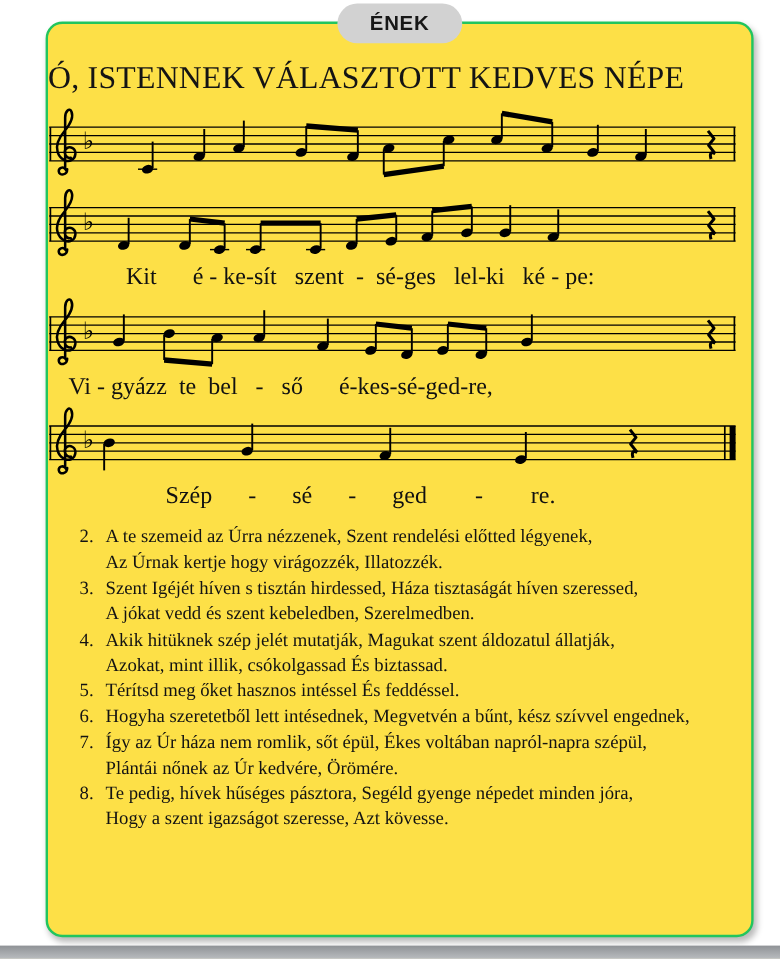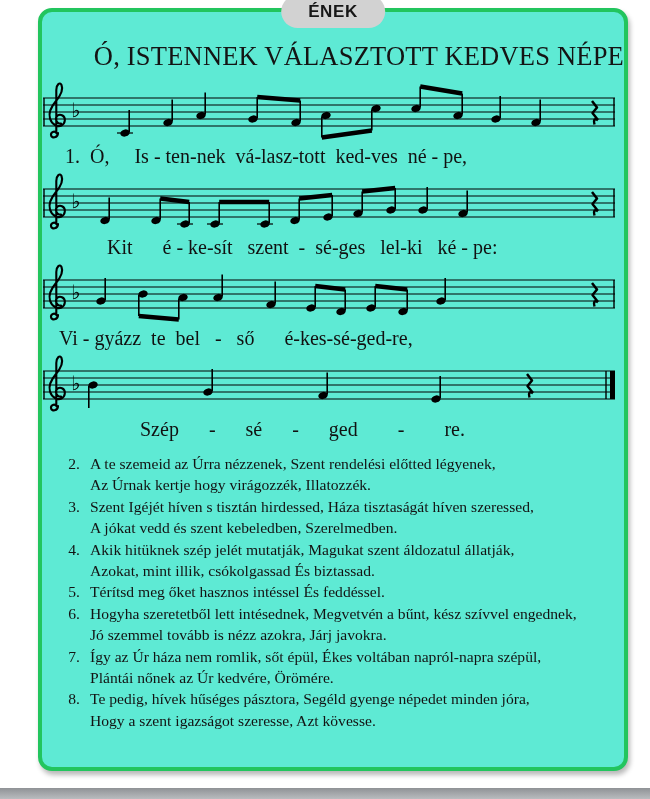--- a/index.html
+++ b/index.html
@@ -8,8 +8,8 @@
     background:#ffffff;font-family:"Liberation Serif",serif;
   }
   .card{
-    position:absolute;left:38px;top:8px;width:590px;height:763px;
-    background:#5eead4;border:4px solid #22c55e;border-radius:14px;
+    position:absolute;left:38px;top:18px;width:590px;height:763px;
+    background:#fde047;border:2px solid #22c55e;border-radius:14px;
     box-shadow:2px 4px 5px rgba(0,0,0,0.28);
     box-sizing:border-box;
   }

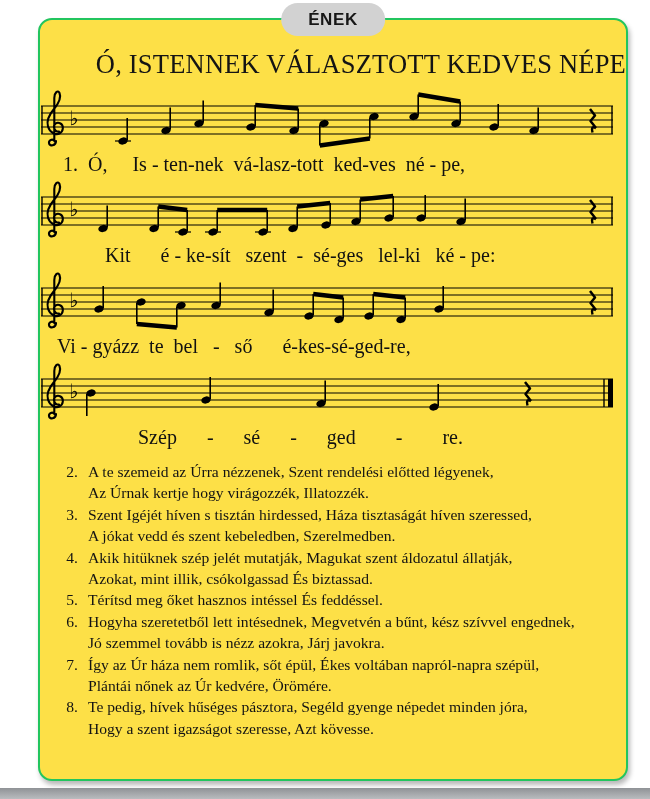--- a/index.html
+++ b/index.html
@@ -21,7 +21,7 @@
     letter-spacing:.6px;white-space:nowrap;
   }
   .title{
-    margin:29px 0 8px 0;text-align:right;
+    margin:29px 0 8px 0;text-align:left;
     font-size:26.5px;letter-spacing:.2px;color:#141414;white-space:nowrap;
     font-weight:normal;
   }

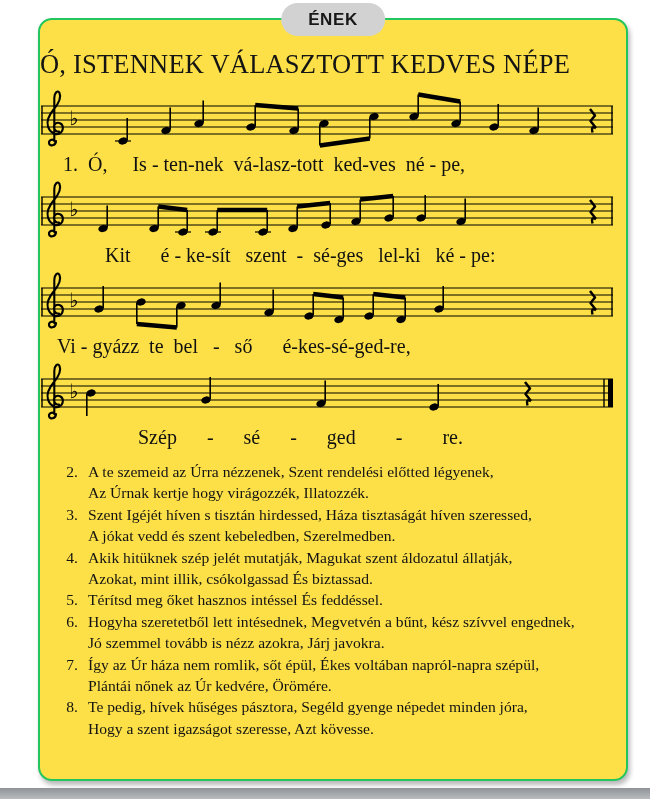--- a/index.html
+++ b/index.html
@@ -113,7 +113,6 @@
           </g>
           <line x1="571" y1="18" x2="571" y2="46" stroke="#000000" stroke-width="1.4"></line>
         </svg>
-        <div class="lyric" style="padding-left:22px">1.  Ó,     Is - ten-nek  vá-lasz-tott  ked-ves  né - pe,</div>
       </div>
       <div class="system">
         <svg width="575" height="64" viewBox="0 0 575 64">

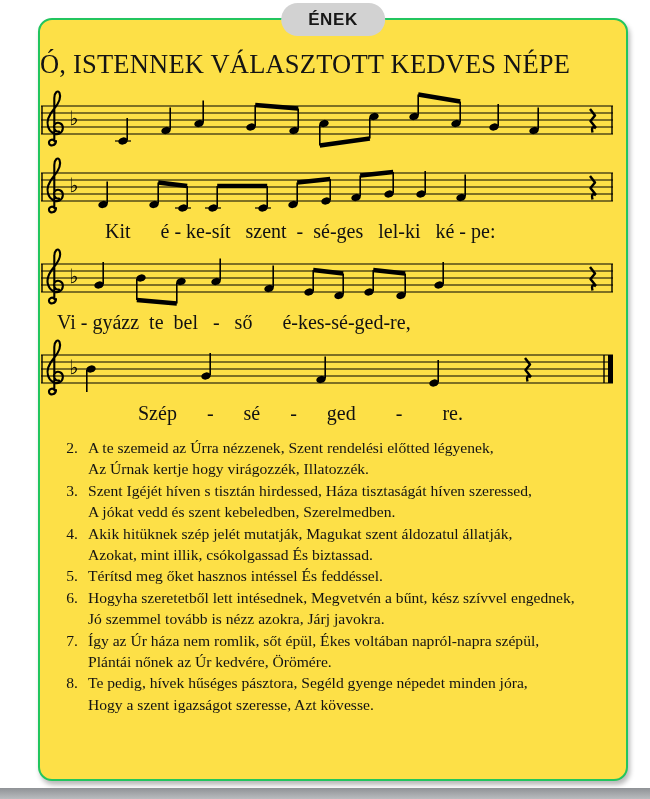--- a/index.html
+++ b/index.html
@@ -315,7 +315,6 @@
         <div class="vnum">6.</div>
         <div class="vlines">
           <div>Hogyha szeretetből lett intésednek, Megvetvén a bűnt, kész szívvel engednek,</div>
-          <div>Jó szemmel tovább is nézz azokra, Járj javokra.</div>
         </div>
       </div>
       <div class="verse">

